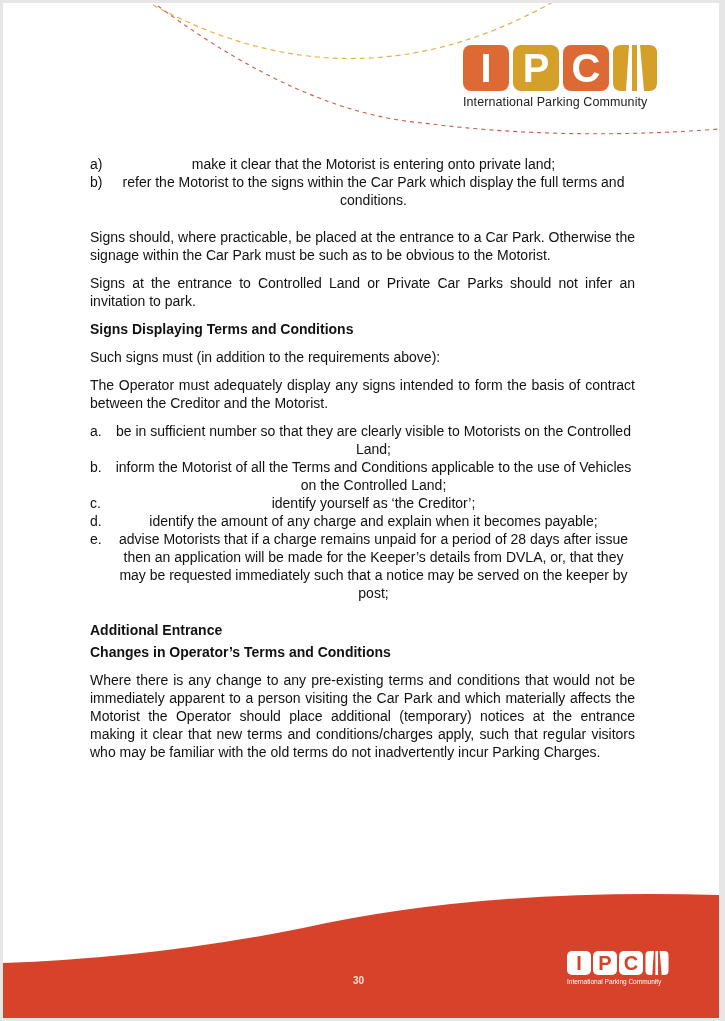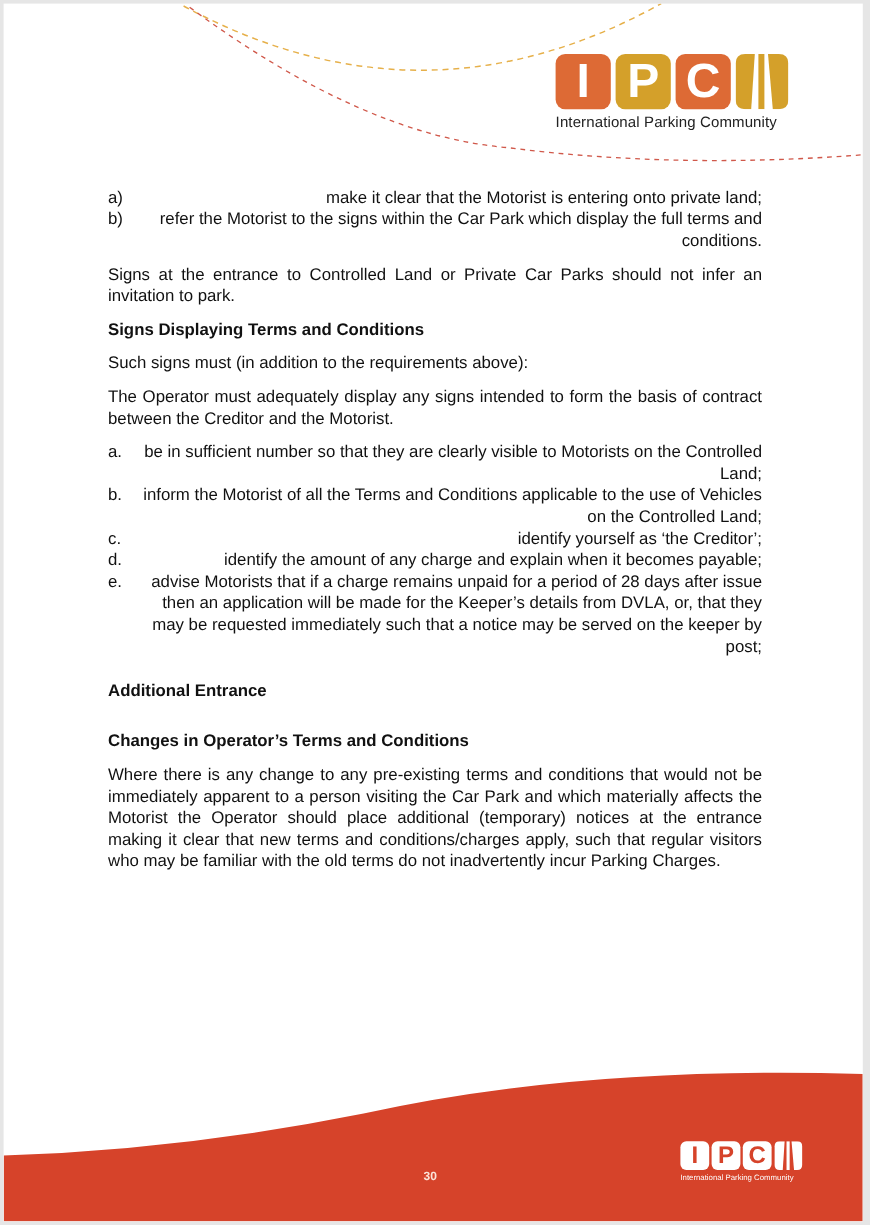--- a/index.html
+++ b/index.html
@@ -38,7 +38,7 @@
   ol.list { list-style: none; margin: 0; padding: 0; }
   ol.list li { display: flex; }
   ol.list li .mk { width: 22px; flex: none; }
-  ol.list li .tx { flex: 1; text-align: right; }
+  ol.list li .tx { flex: 1; text-align: center; }
   .footer { position: absolute; left: 0; top: 860px; width: 716px; height: 155px; }
   .page-num {
     position: absolute; left: 350px; top: 972px; font-size: 10px; color: #fbe3d8; font-weight: bold;

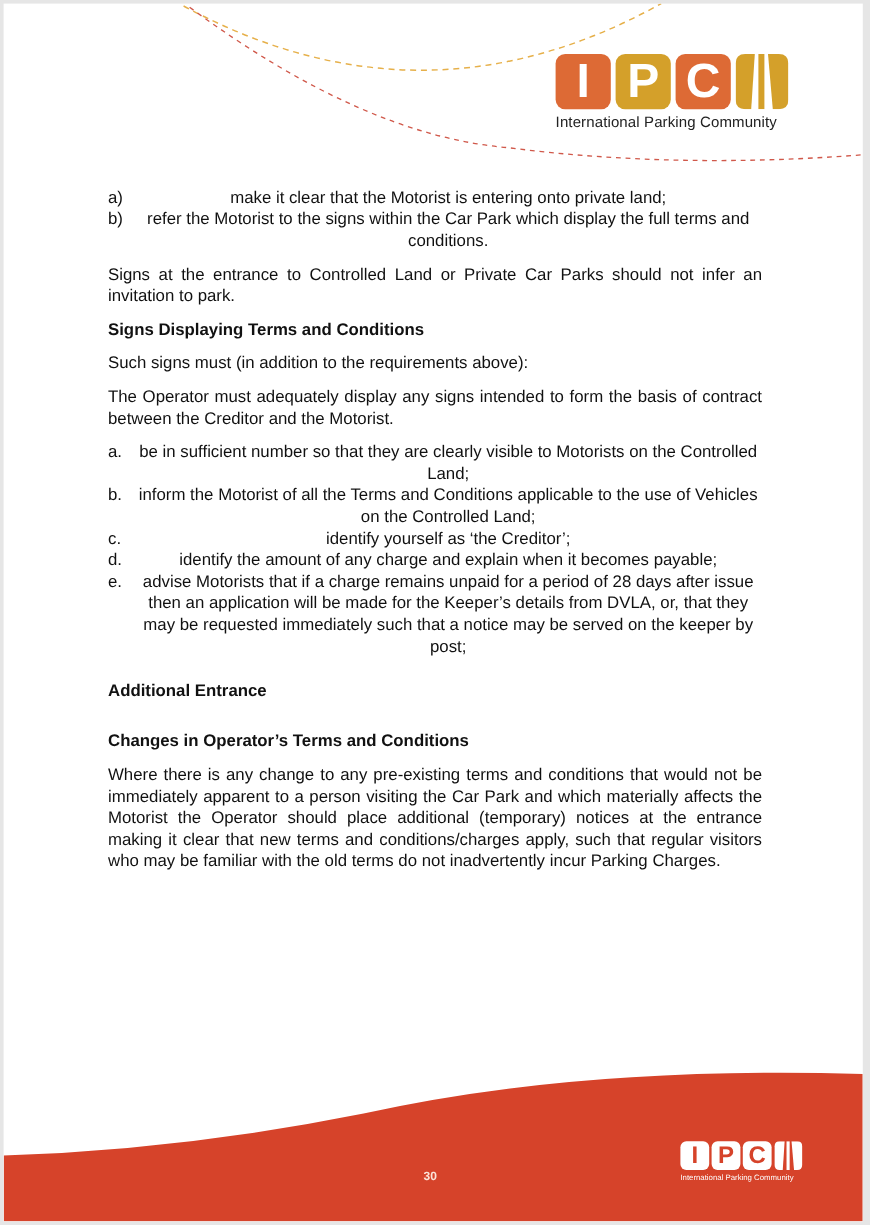--- a/index.html
+++ b/index.html
@@ -86,6 +86,7 @@
         <span class="tx">refer the Motorist to the signs within the Car Park which display the full terms and conditions.</span>
       </li>
     </ol>
+    <p style="margin-top:19px">Signs should, where practicable, be placed at the entrance to a Car Park. Otherwise the signage within the Car Park must be such as to be obvious to the Motorist.</p>
     <p style="margin-top:10px">Signs at the entrance to Controlled Land or Private Car Parks should not infer an invitation to park.</p>
 
     <p class="h" style="margin-top:10px">Signs Displaying Terms and Conditions</p>

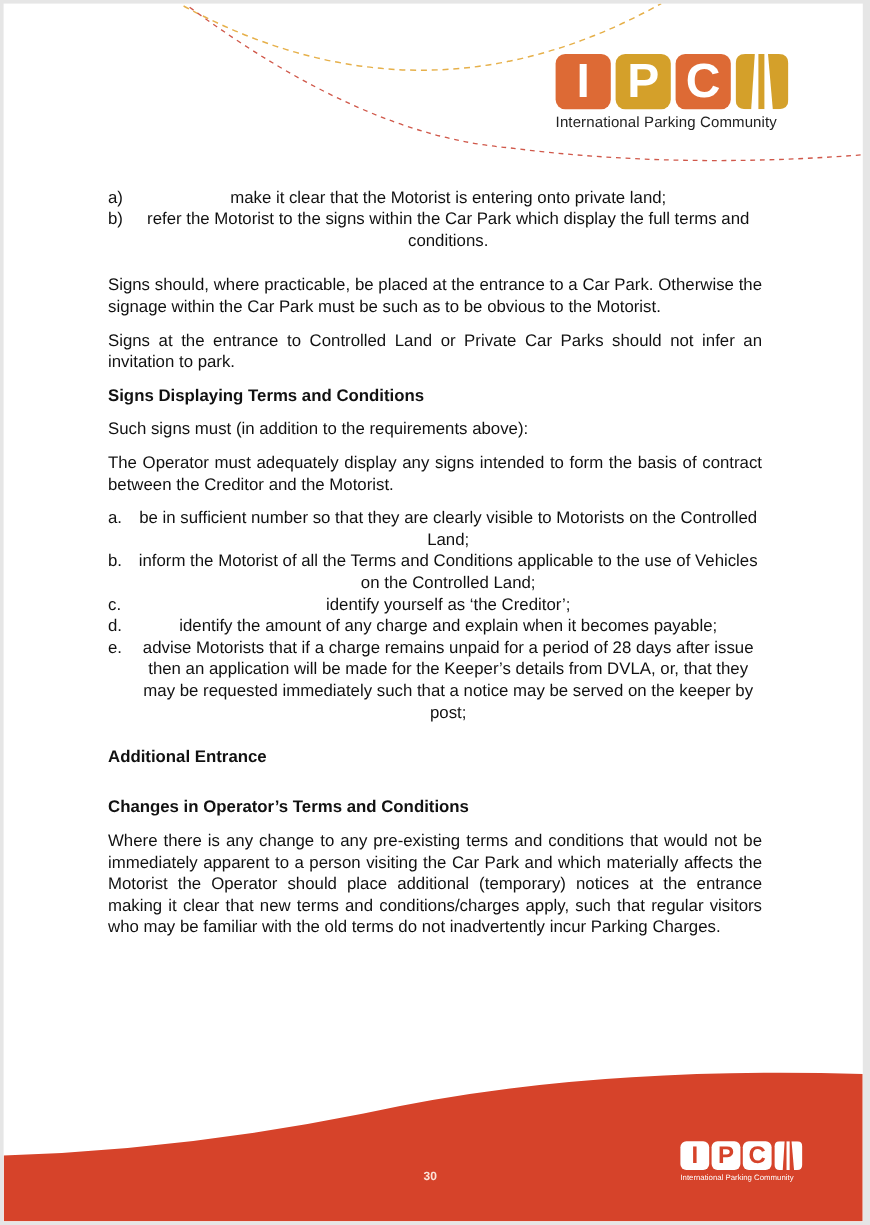--- a/index.html
+++ b/index.html
@@ -117,7 +117,7 @@
 
     <p class="h" style="margin-top:19px">Additional Entrance</p>
 
-    <p class="h" style="margin-top:24px">Changes in Operator’s Terms and Conditions</p>
+    <p class="h" style="margin-top:4px">Changes in Operator’s Terms and Conditions</p>
     <p style="margin-top:10px">Where there is any change to any pre-existing terms and conditions that would not be immediately apparent to a person visiting the Car Park and which materially affects the Motorist the Operator should place additional (temporary) notices at the entrance making it clear that new terms and conditions/charges apply, such that regular visitors who may be familiar with the old terms do not inadvertently incur Parking Charges.</p>
   </div>
 

